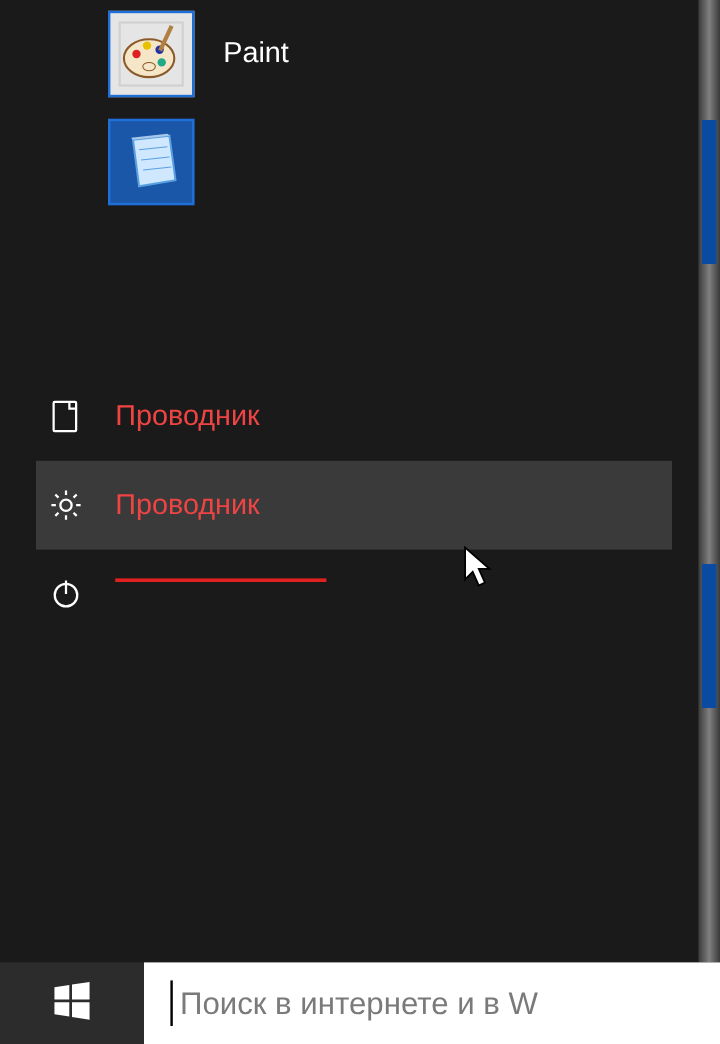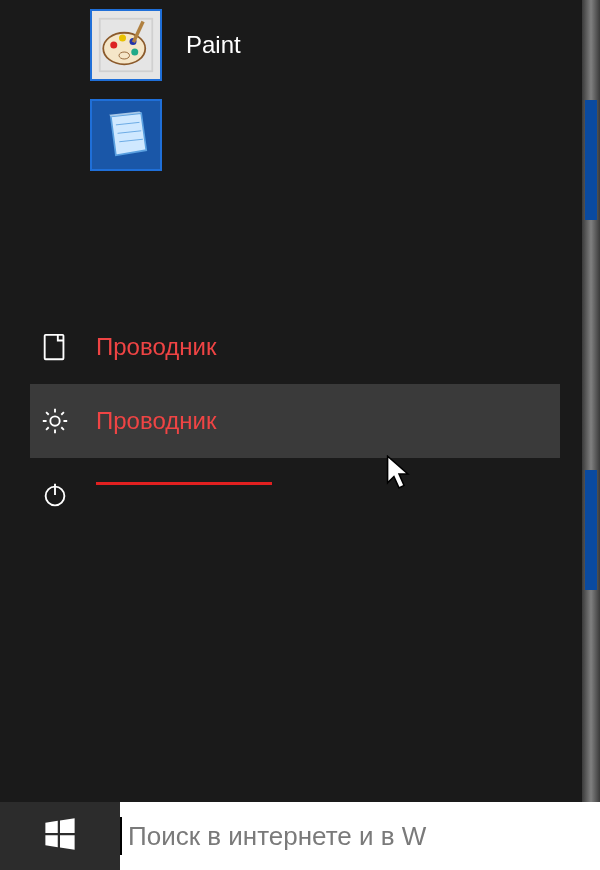--- a/index.html
+++ b/index.html
@@ -70,7 +70,7 @@
   .start-button svg { width:36px; height:36px; fill:#fff; }
   .search-box {
     flex:1; height:68px; background:#fff; display:flex; align-items:center;
-    color:#7a7a7a; font-size:26px; cursor:text;
+    padding-left:22px; color:#7a7a7a; font-size:26px; cursor:text;
     position:relative;
   }
   .search-caret {

